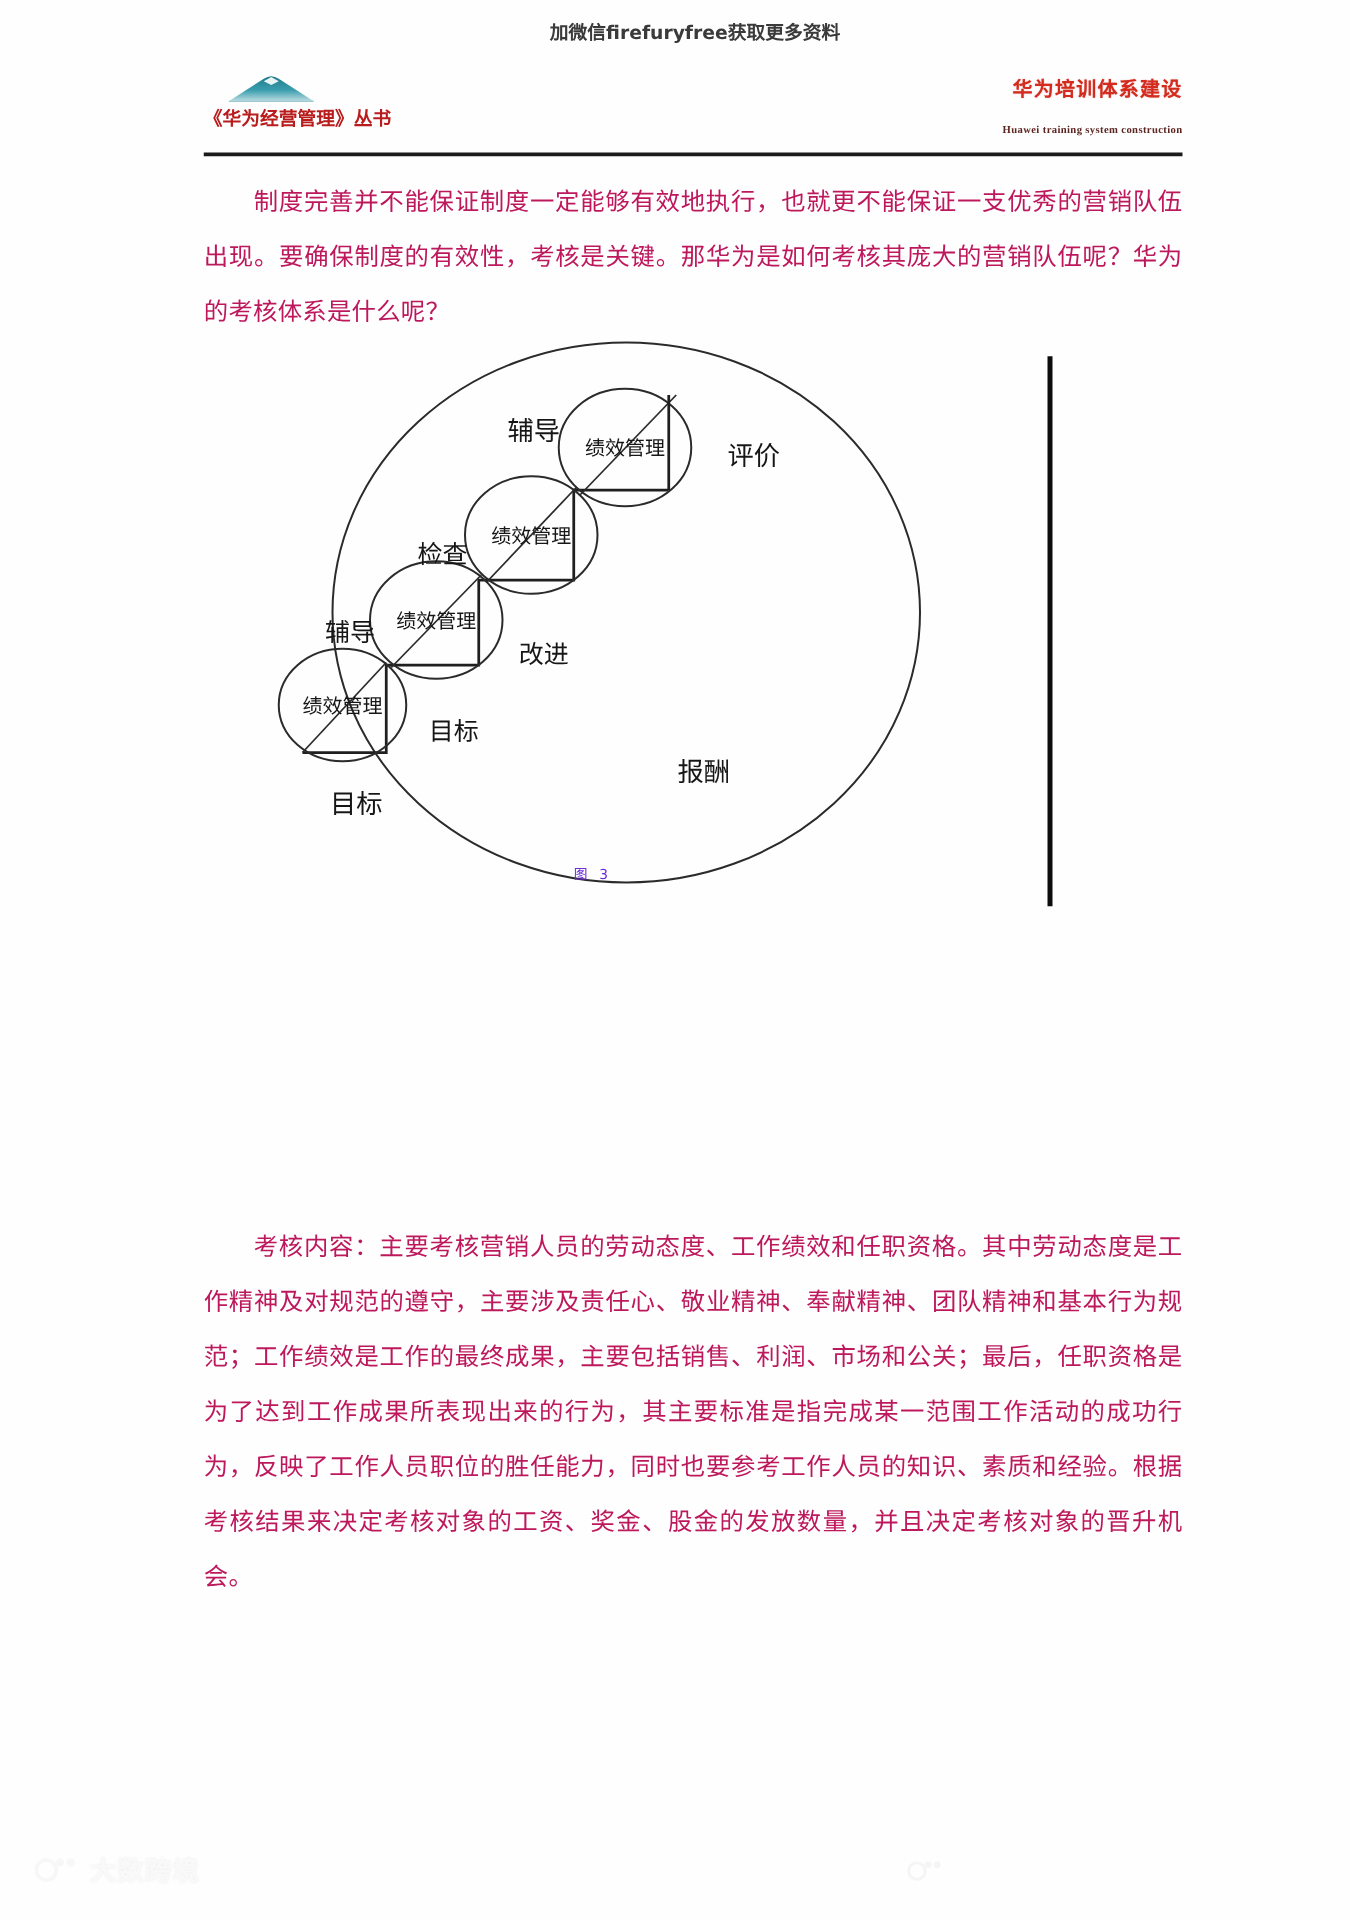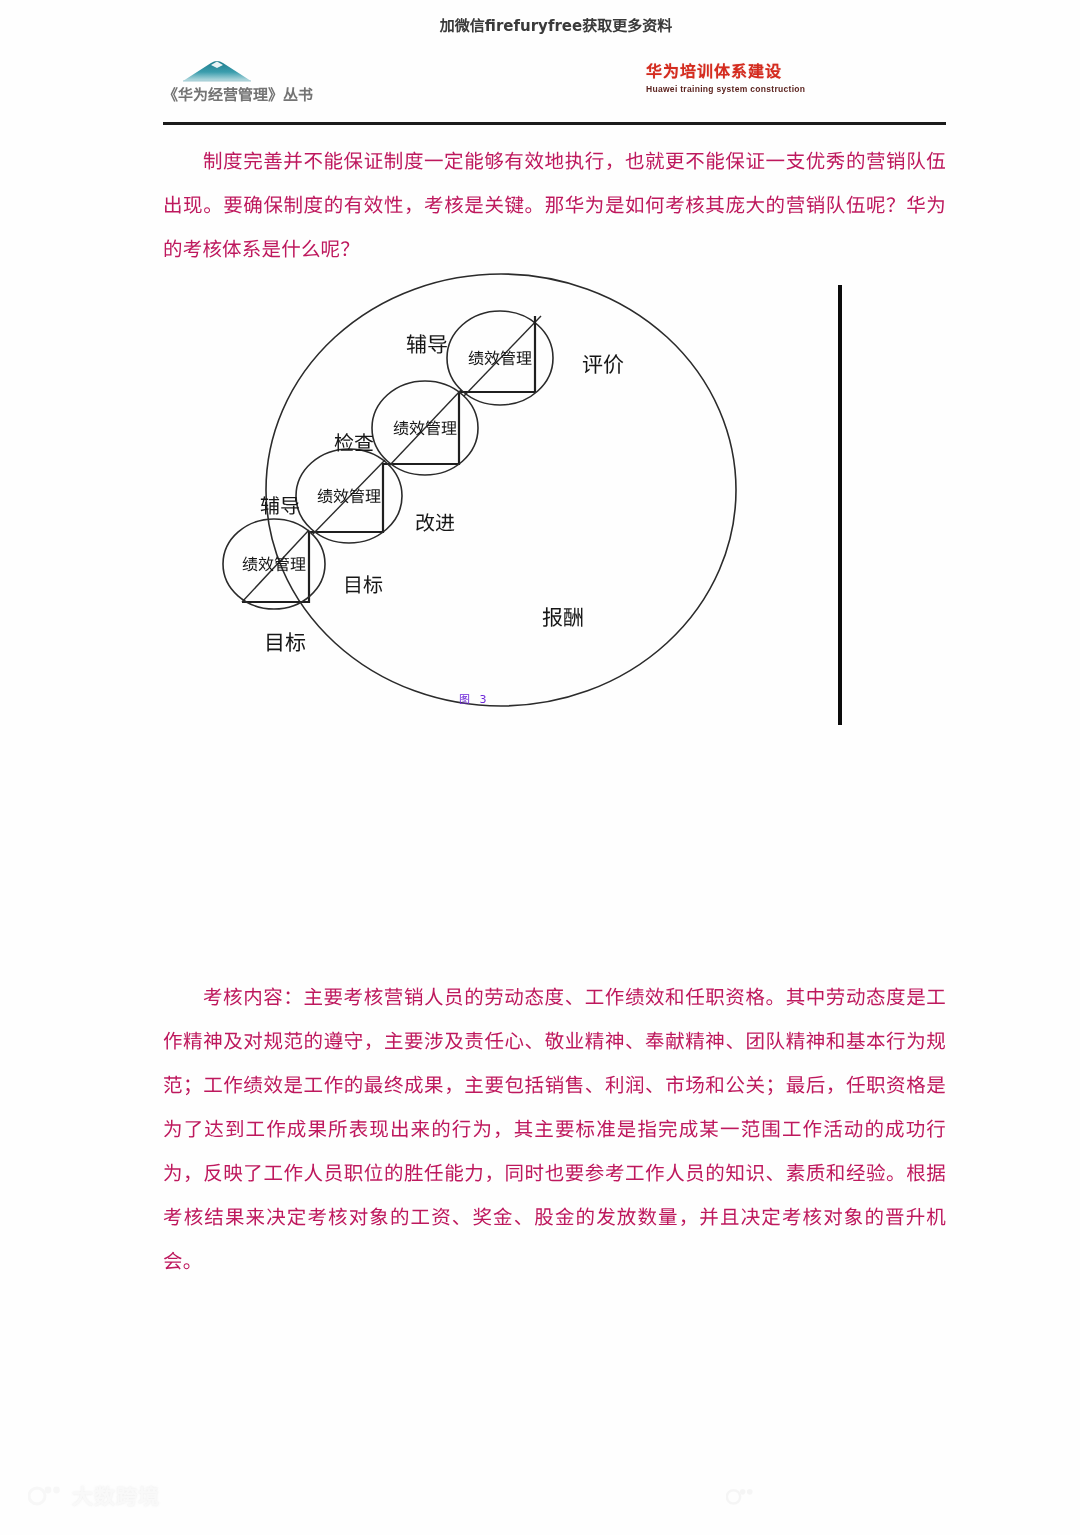--- a/index.html
+++ b/index.html
@@ -68,7 +68,7 @@
     position: absolute;
     right: 0;
     top: 2px;
-    text-align: left;
+    text-align: right;
     width: 300px;
   }
   .train-title-cn {

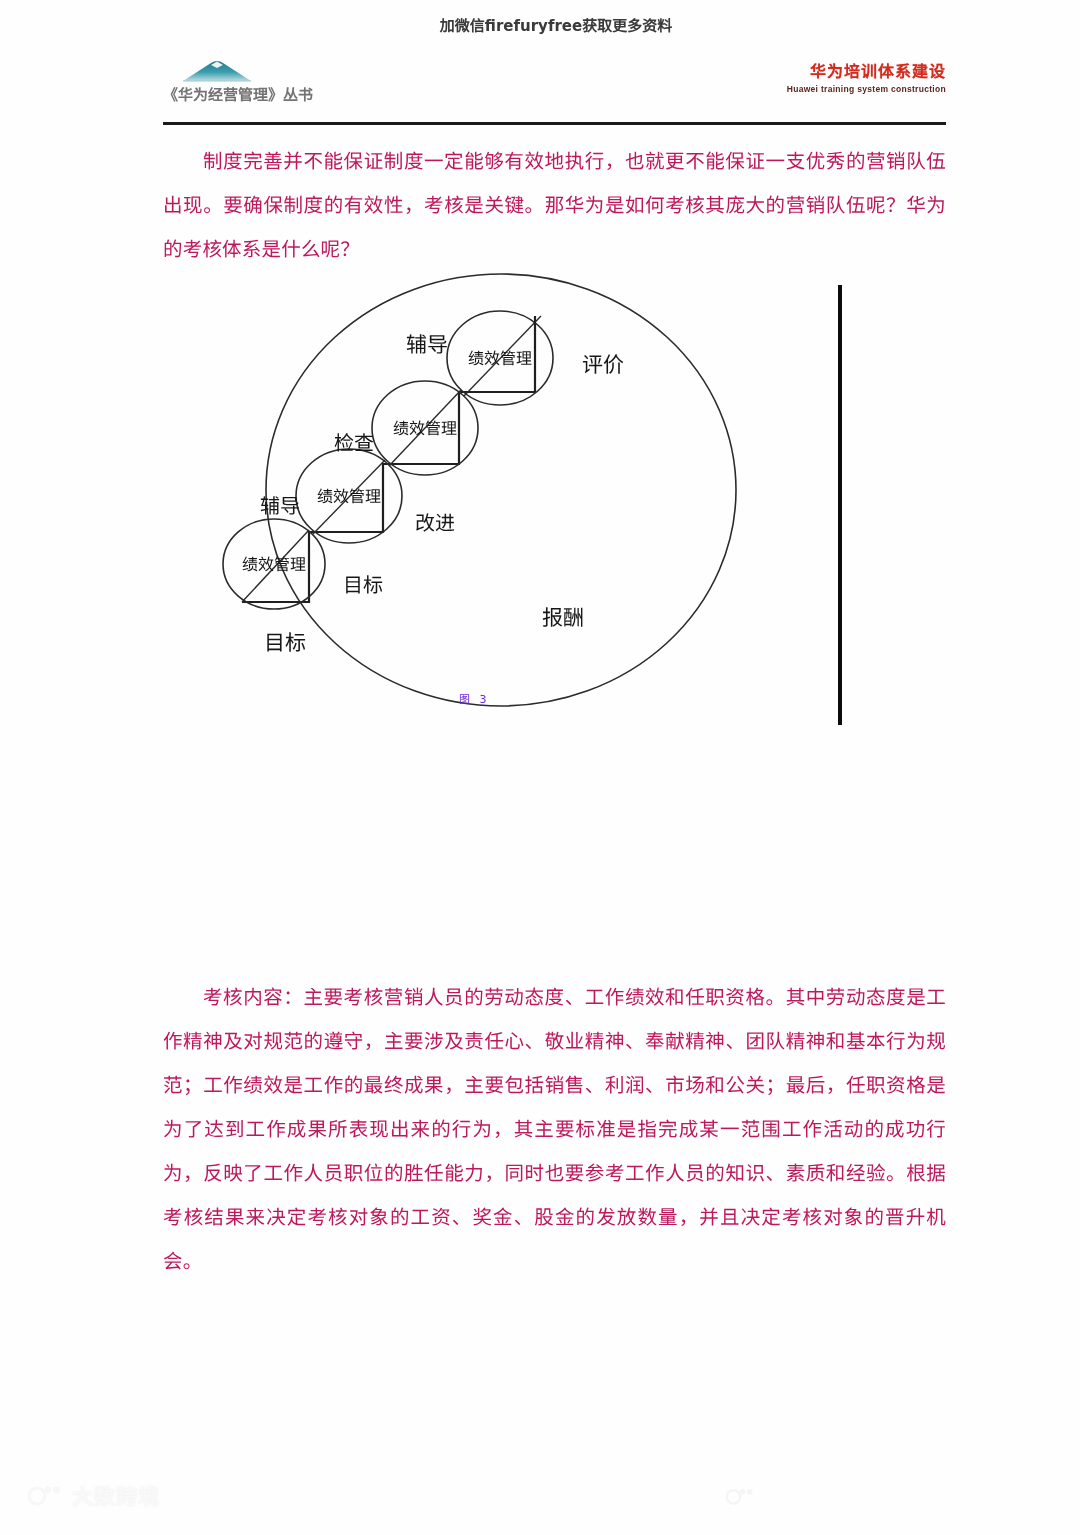--- a/index.html
+++ b/index.html
@@ -60,7 +60,7 @@
     font-family: "DejaVu Sans", "Liberation Sans", sans-serif;
     font-size: 15px;
     font-weight: 700;
-    color: #737373;
+    color: #b91c1c;
     margin-top: 1px;
     white-space: nowrap;
   }

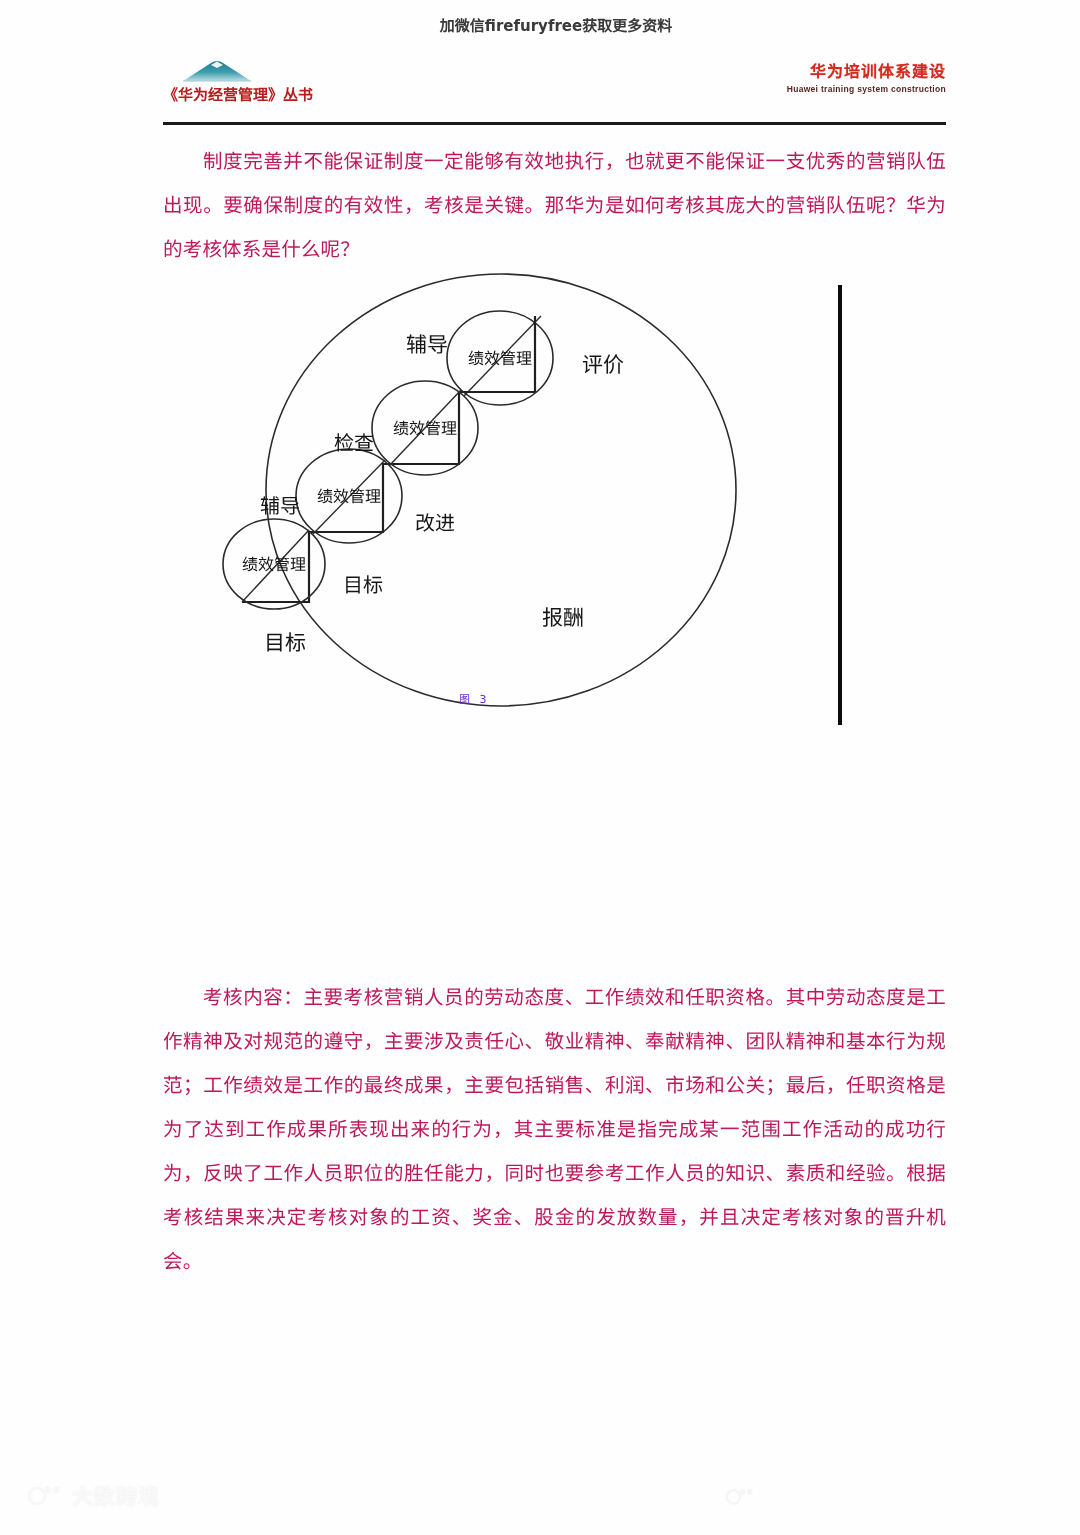--- a/index.html
+++ b/index.html
@@ -81,12 +81,12 @@
     text-shadow: 0 0 1px rgba(180,30,20,.4);
   }
   .train-title-en {
-    font-family: Liberation Sans, sans-serif;
+    font-family: Liberation Serif, serif;
     font-size: 8.5px;
     font-weight: 700;
     color: #5c2420;
     letter-spacing: .3px;
-    margin-top: 2px;
+    margin-top: 16px;
     white-space: nowrap;
   }
   .header-rule {

